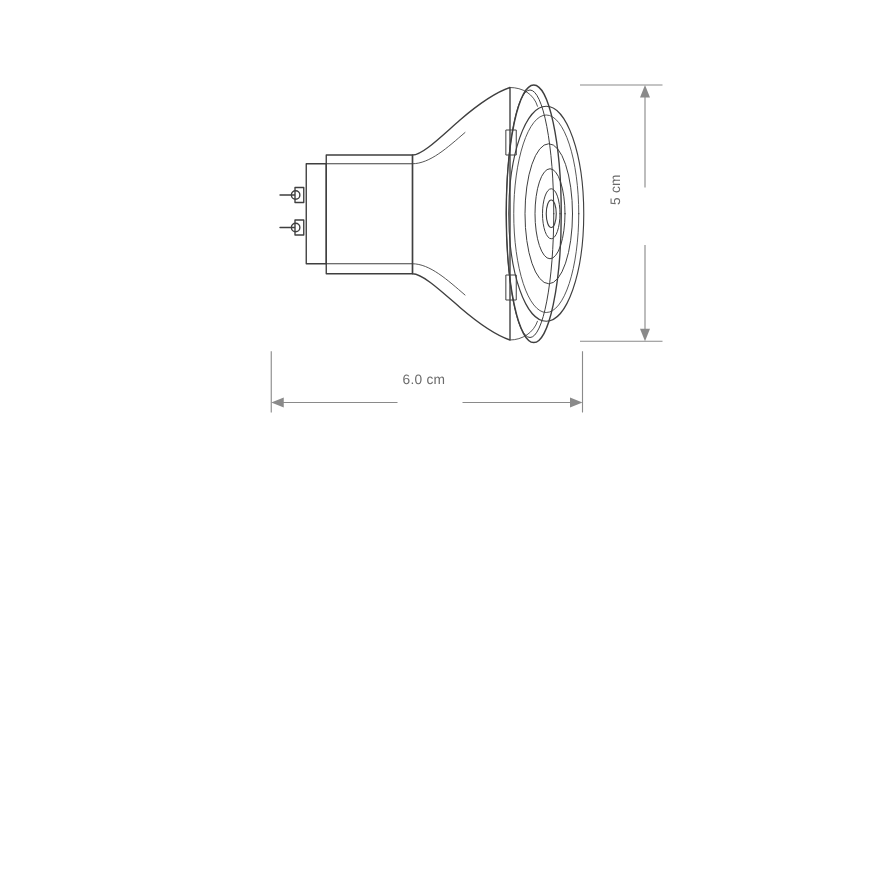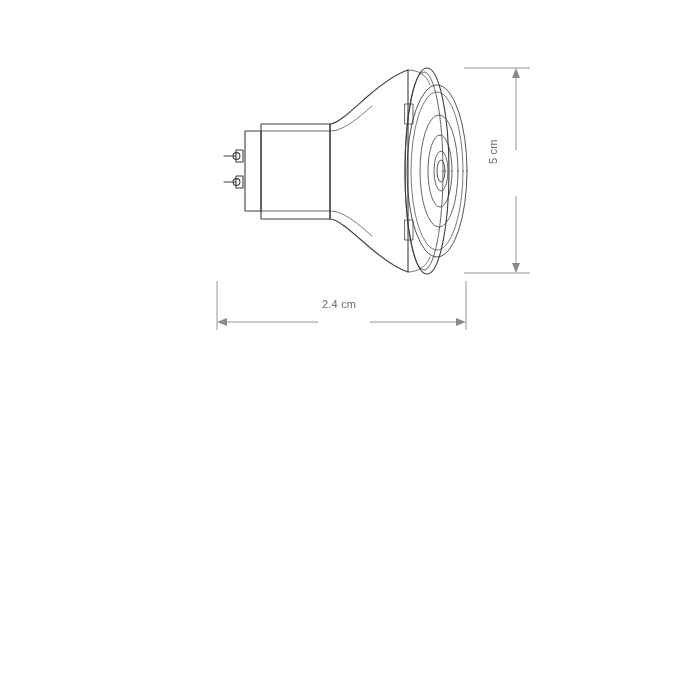--- a/index.html
+++ b/index.html
@@ -113,7 +113,7 @@
   </g>
 </svg>
 
-<div class="dim-label" id="width-label">2.4 cm</div>
+<div class="dim-label" id="width-label">6.0 cm</div>
 
 <div class="dim-label" id="height-label">5 cm</div>
 

